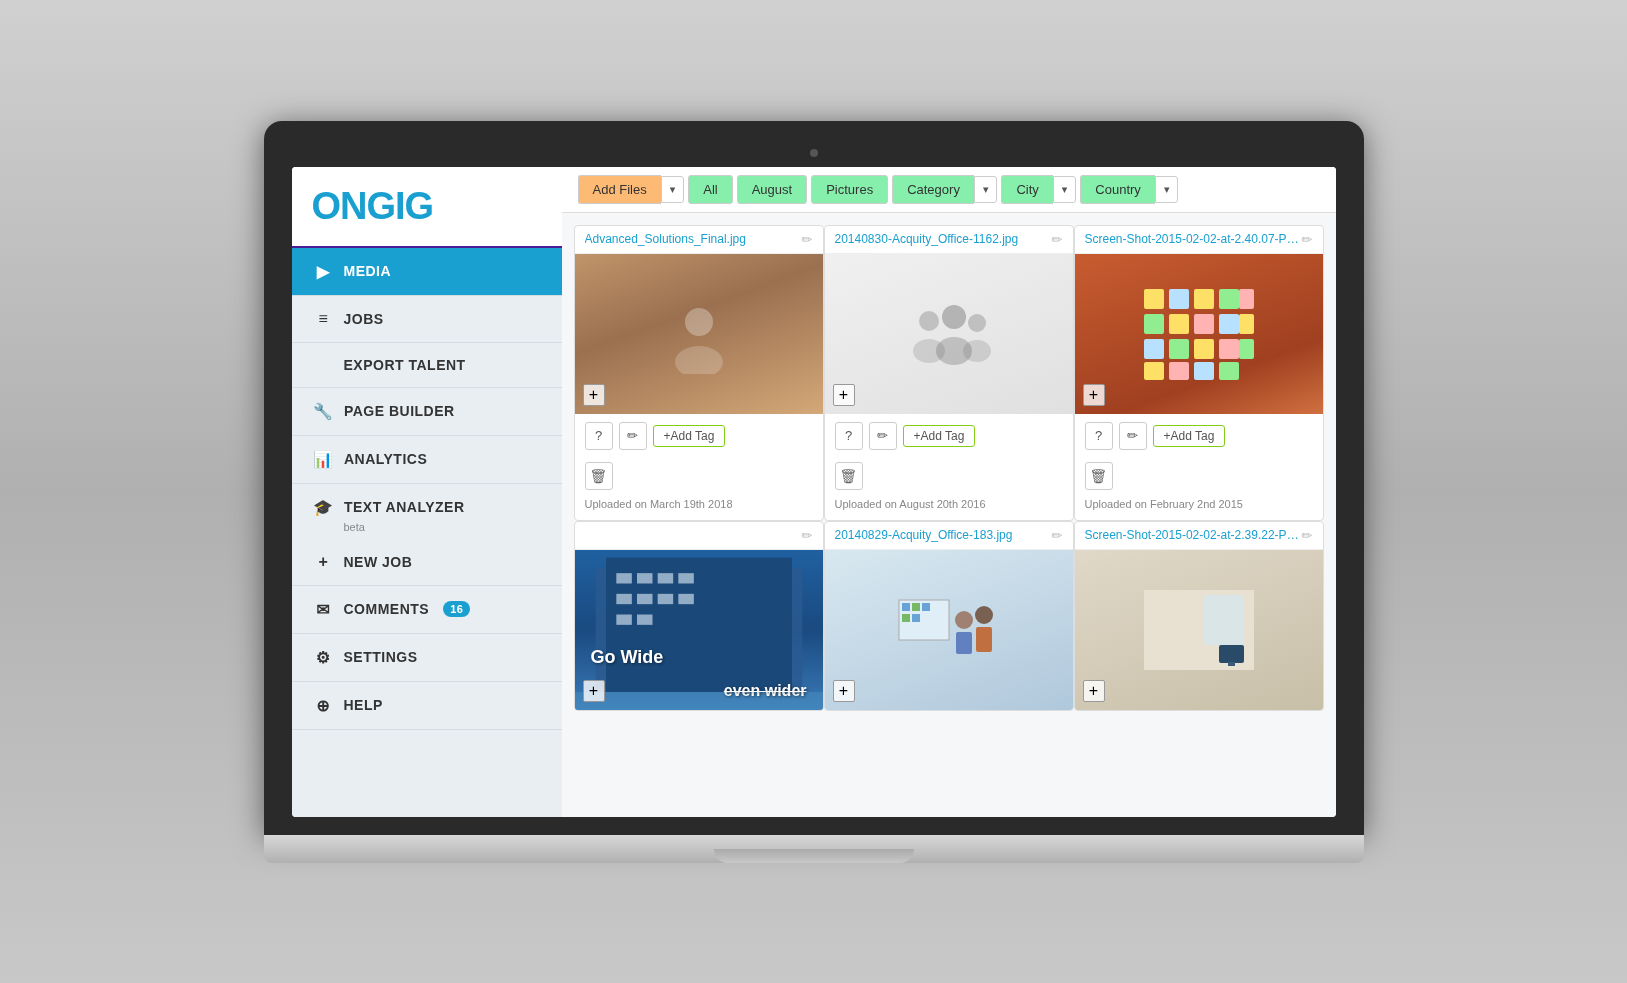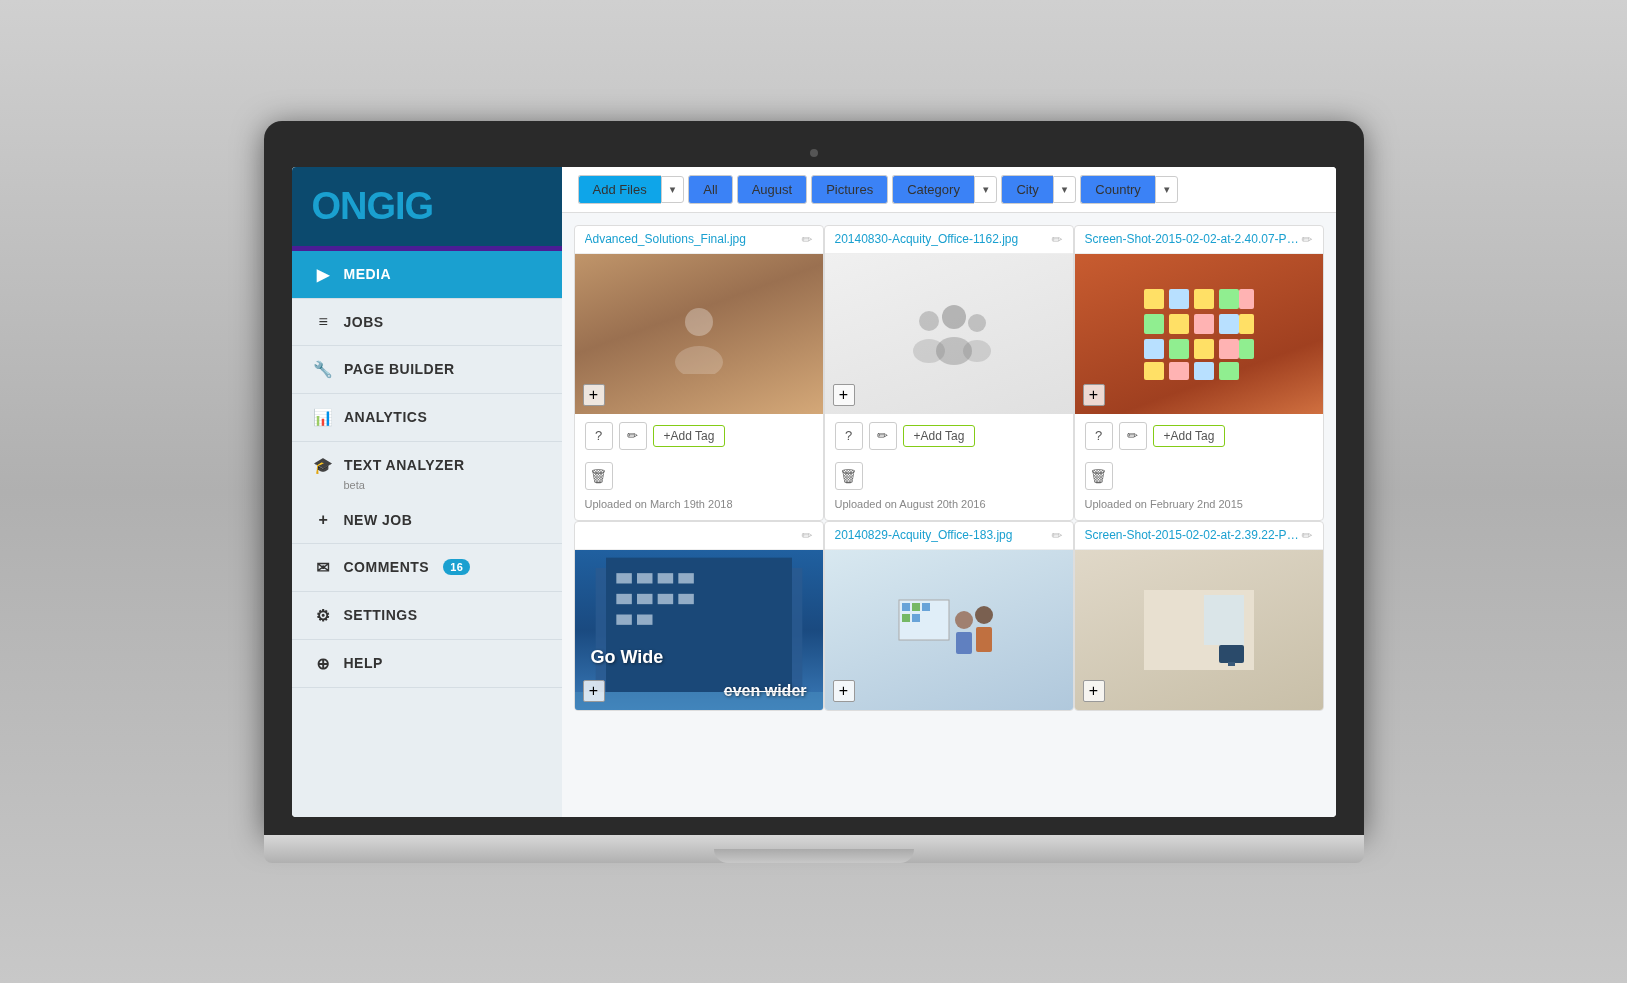--- a/index.html
+++ b/index.html
@@ -64,9 +64,9 @@
       flex-direction: column;
     }
     .sidebar-logo {
-      background: #0c4a6e;
+      background: #ffffff;
       padding: 18px 20px;
-      border-bottom: 5px solid #4c1d95;
+      border-bottom: 2px solid #4c1d95;
     }
     .logo-text {
       font-size: 38px;

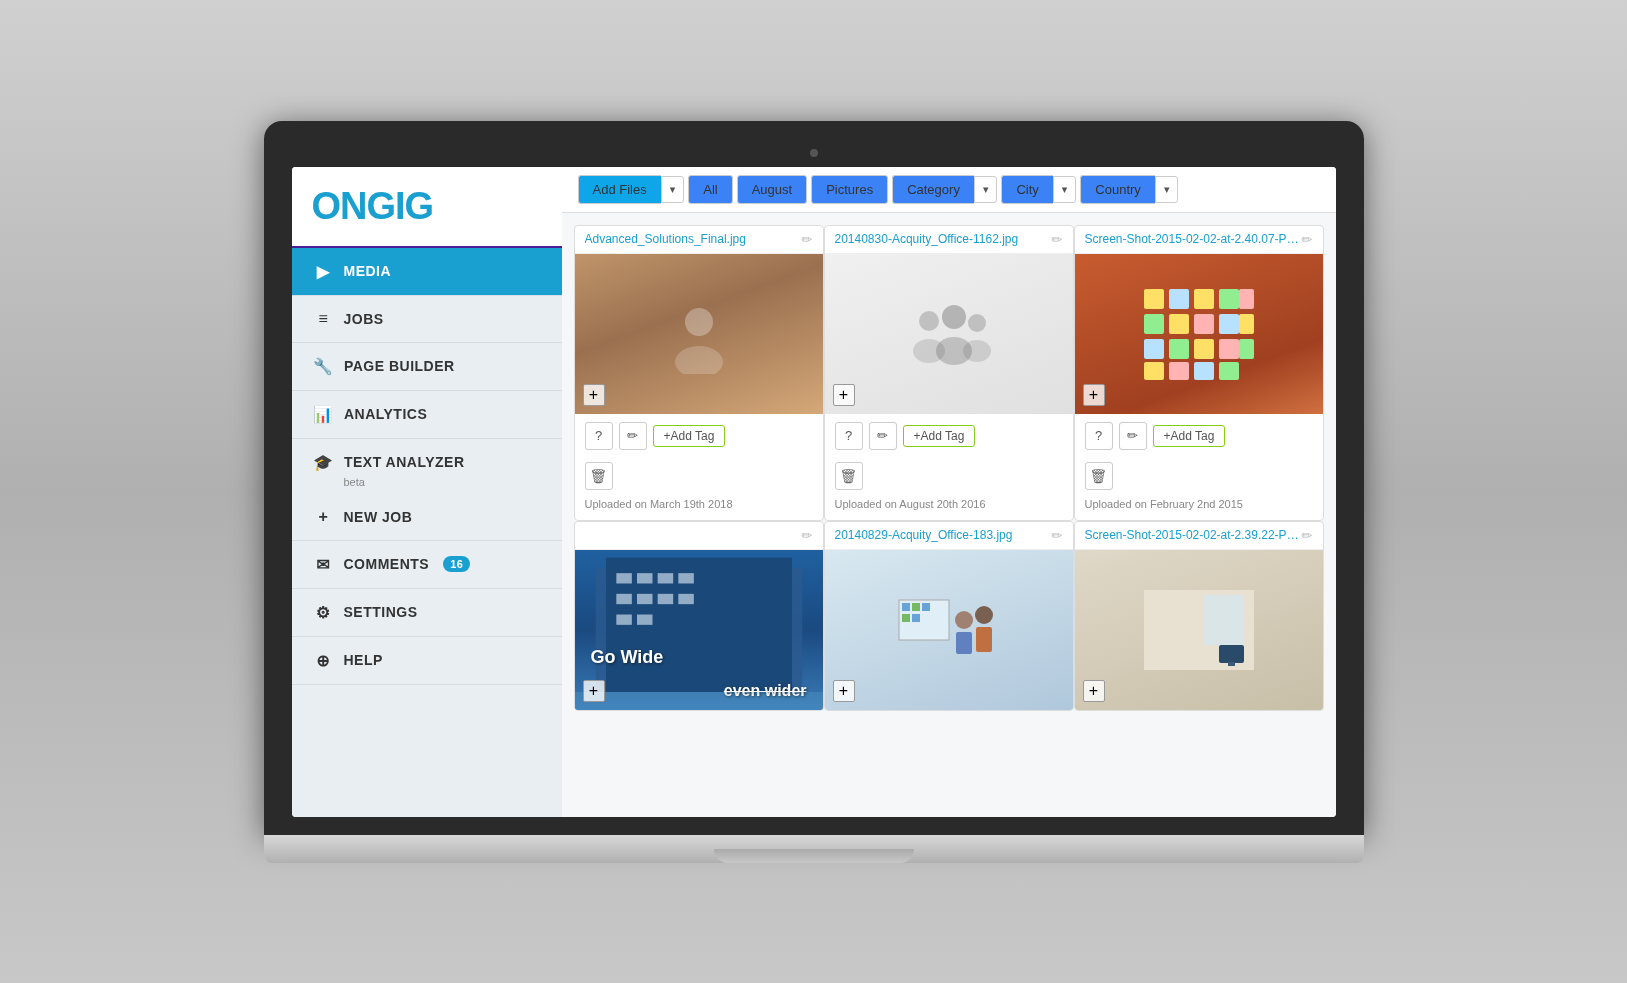--- a/index.html
+++ b/index.html
@@ -145,7 +145,7 @@
       white-space: nowrap;
     }
     .tb-btn.primary {
-      background: #0ea5e9;
+      background: #fdba74;
       color: #333;
       text-align: center;
     }

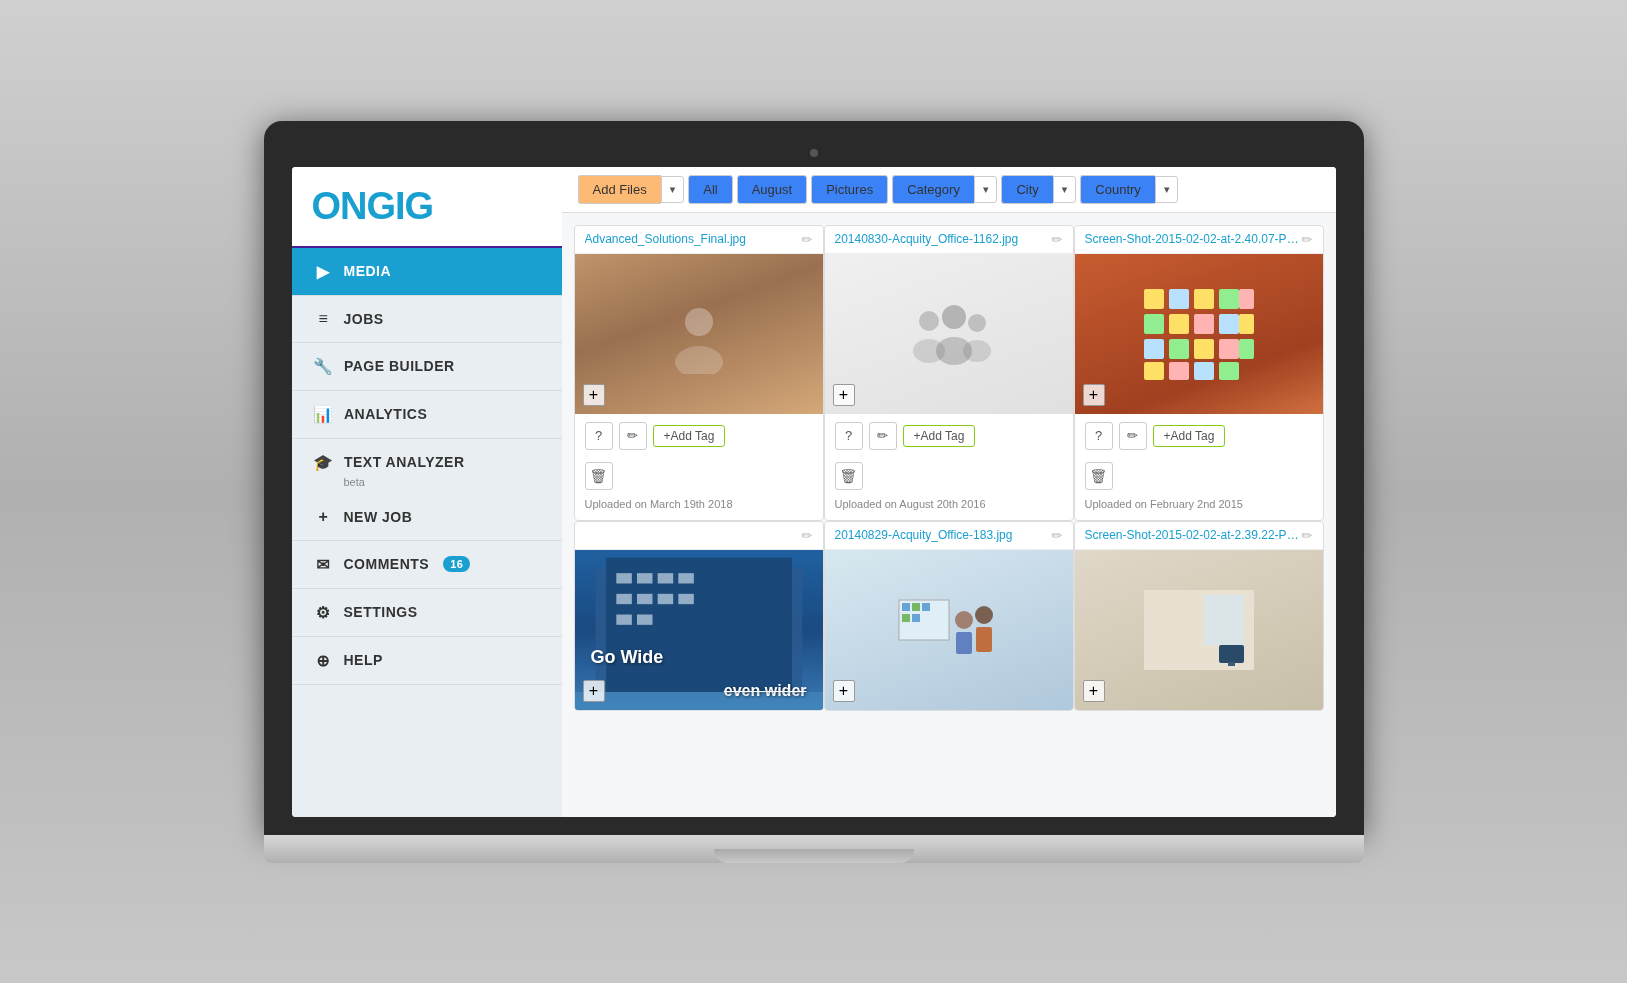--- a/index.html
+++ b/index.html
@@ -136,7 +136,7 @@
     }
     .tb-btn {
       border: 1px solid #ccc;
-      background: #3b82f6;
+      background: #86efac;
       padding: 6px 14px;
       font-size: 13px;
       color: #333;

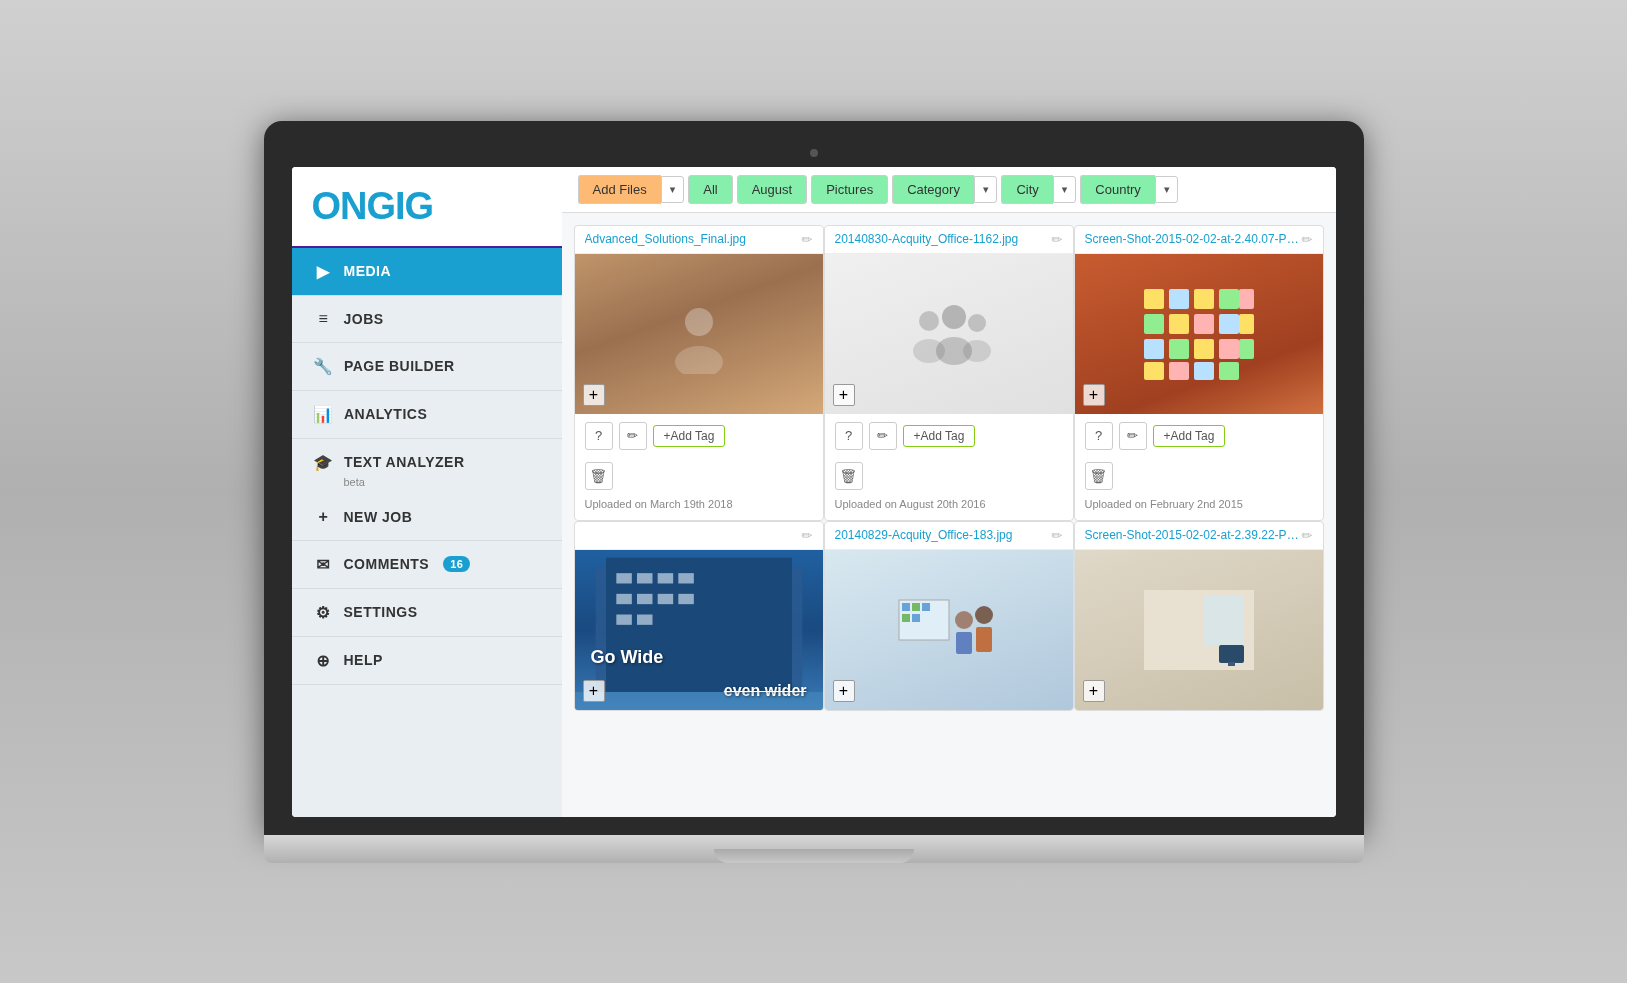--- a/index.html
+++ b/index.html
@@ -326,6 +326,10 @@
               <span>JOBS</span>
             </div>
 
+            <div class="nav-item">
+              <span class="nav-icon"></span>
+              <span>EXPORT TALENT</span>
+            </div>
 
             <div class="nav-item">
               <span class="nav-icon">🔧</span>

